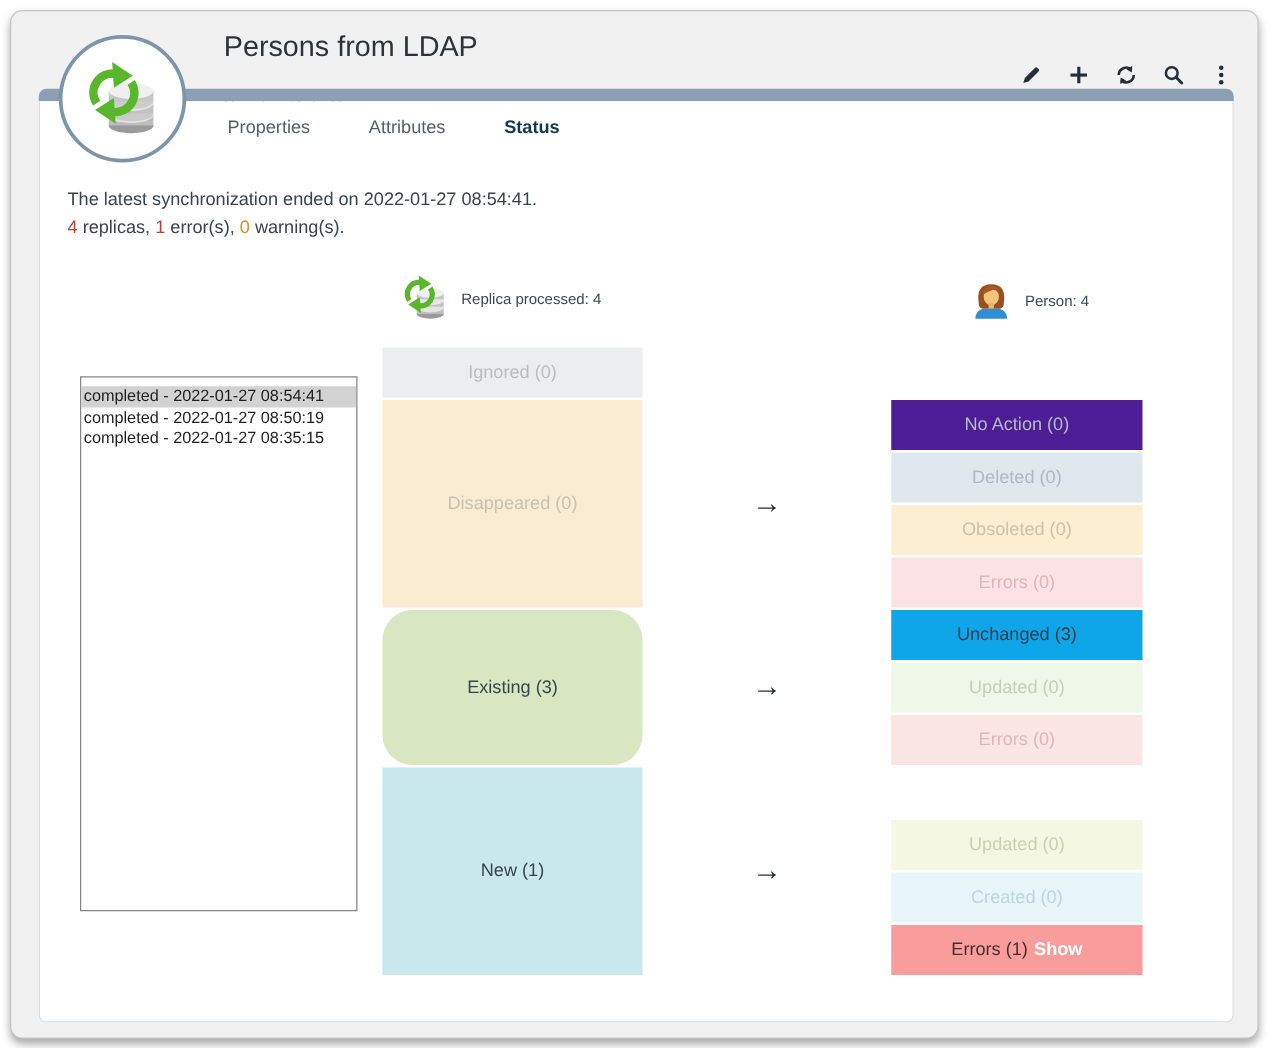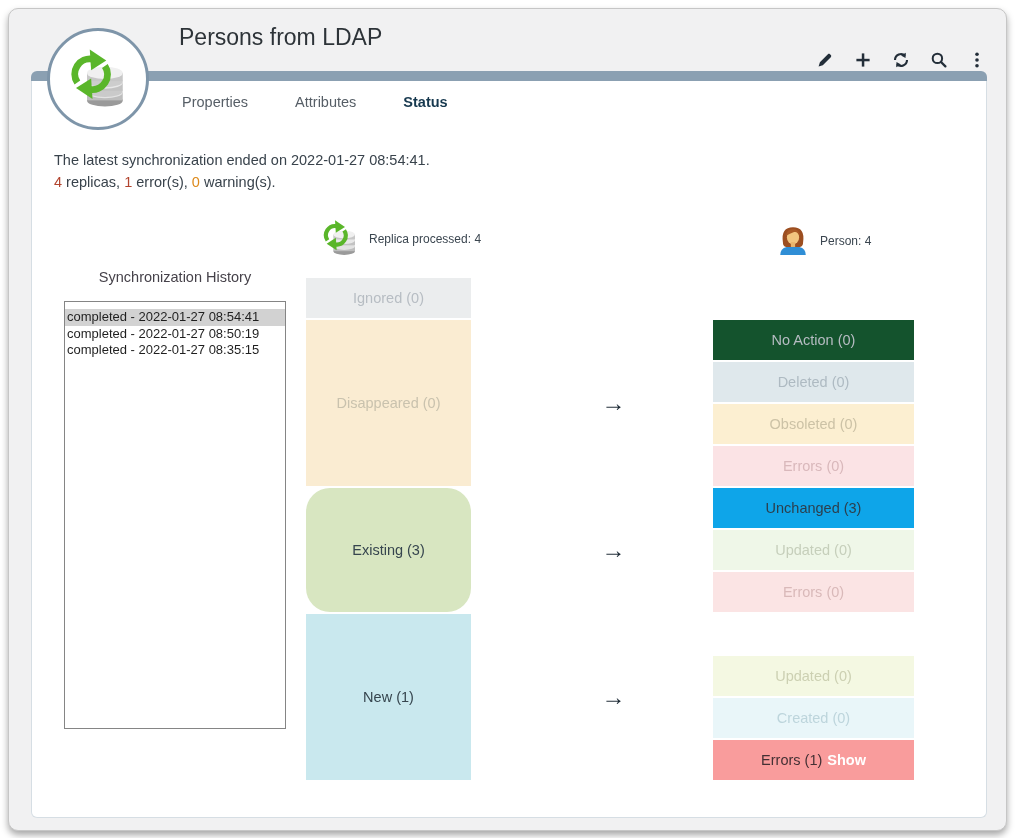--- a/index.html
+++ b/index.html
@@ -177,7 +177,6 @@
       <span>Person: 4</span>
     </div>
 
-    <div class="history-title">Synchronization History</div>
     <div class="listbox">
       <div class="opt selected">completed - 2022-01-27 08:54:41</div>
       <div class="opt">completed - 2022-01-27 08:50:19</div>

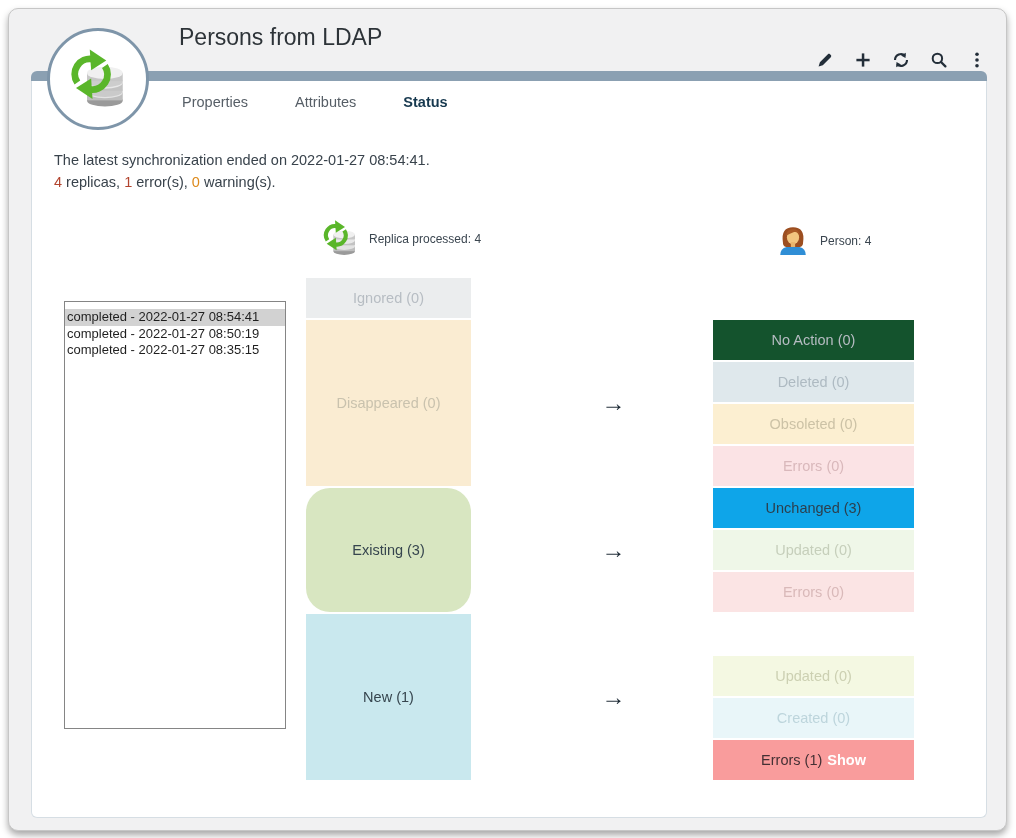--- a/index.html
+++ b/index.html
@@ -41,7 +41,7 @@
   .listbox .opt { padding-left:2px; white-space:nowrap; }
   .listbox .opt.selected { background:#d2d2d2; }
   
-  .fbox { position:absolute; left:274px; width:165px; display:flex; align-items:center;
+  .fbox { position:absolute; left:274px; width:208px; display:flex; align-items:center;
           justify-content:center; font-size:14.5px; }
   #lb0 { top:197px; height:40px; }
   #lb1 { top:239px; height:166px; }

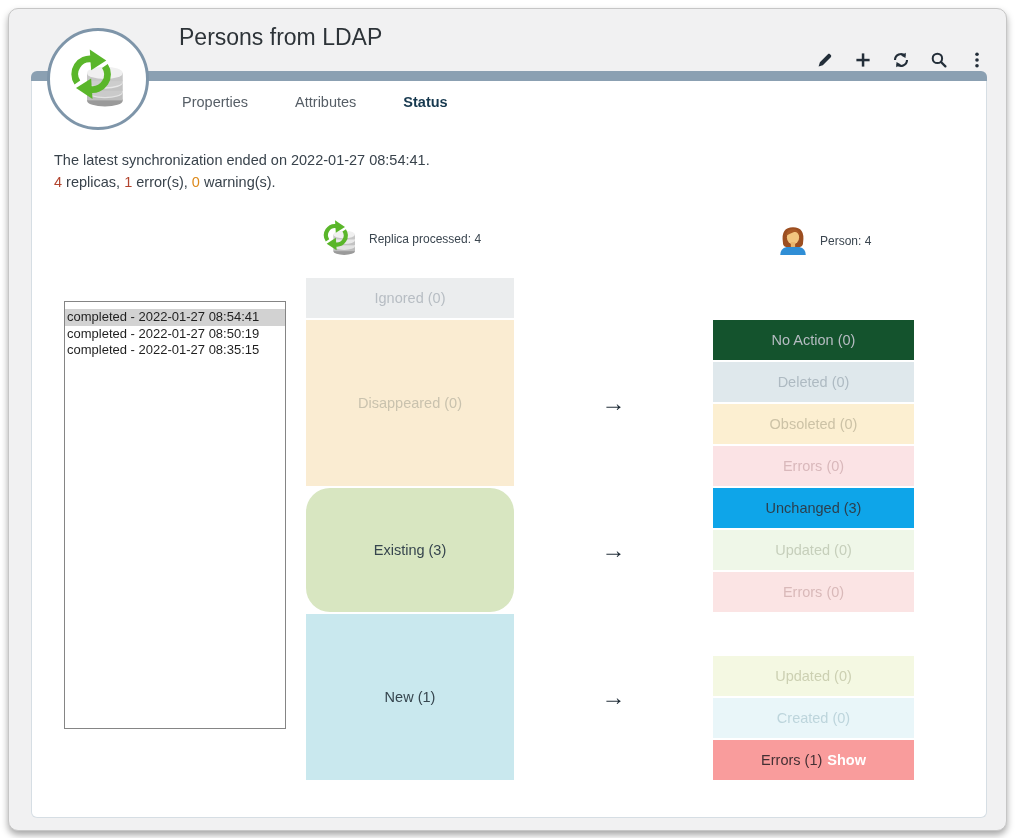--- a/index.html
+++ b/index.html
@@ -192,7 +192,7 @@
     <div class="arrow" id="ar1">→</div>
     <div class="arrow" id="ar2">→</div>
 
-    <div class="rbox" id="rb0" style="background:#14532d;color:#b6bcc2">No Action (0)</div>
+    <div class="rbox" id="rb0" style="background:#4c1d95;color:#b6bcc2">No Action (0)</div>
     <div class="rbox" id="rb1" style="background:#dfe8ec;color:#aebac2">Deleted (0)</div>
     <div class="rbox" id="rb2" style="background:#fcefd1;color:#ccc2a6">Obsoleted (0)</div>
     <div class="rbox" id="rb3" style="background:#fbe3e5;color:#d9b8bb">Errors (0)</div>

